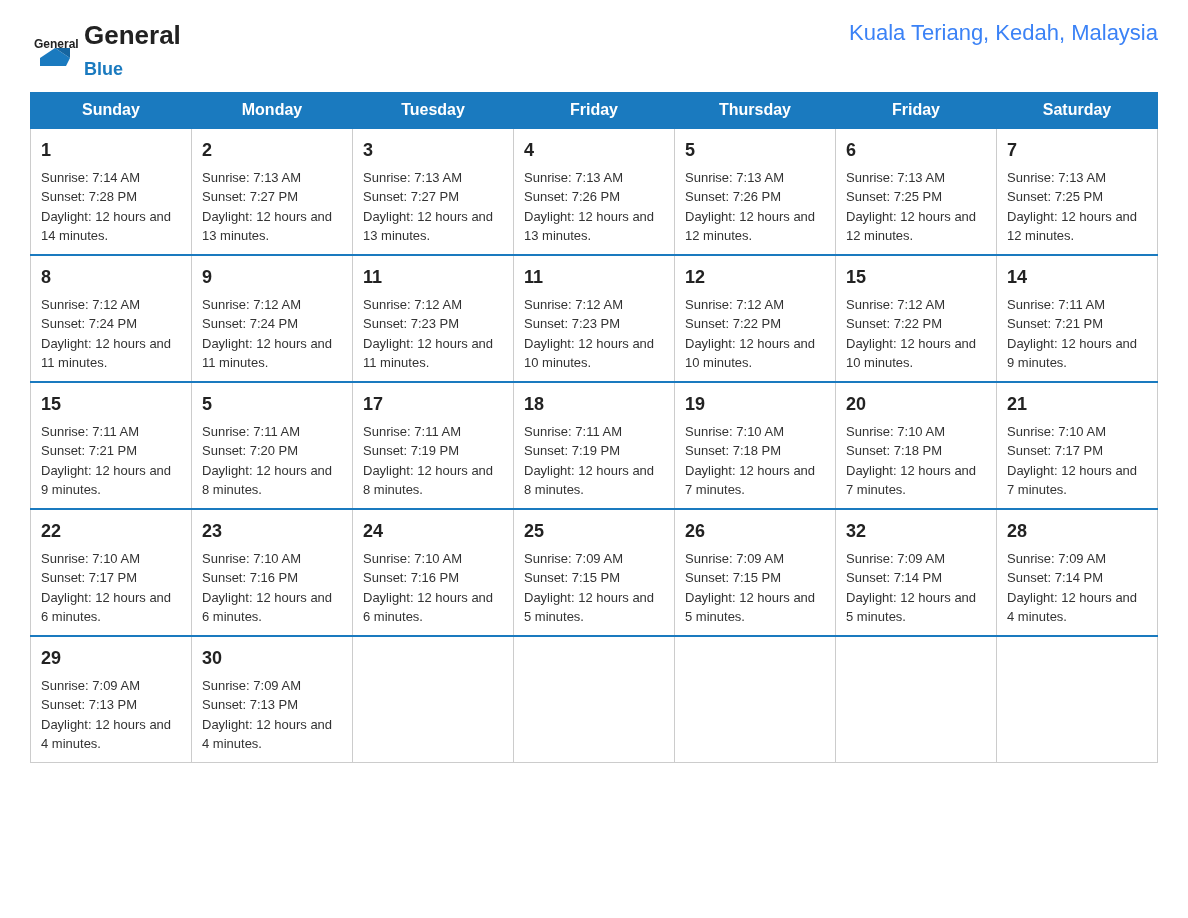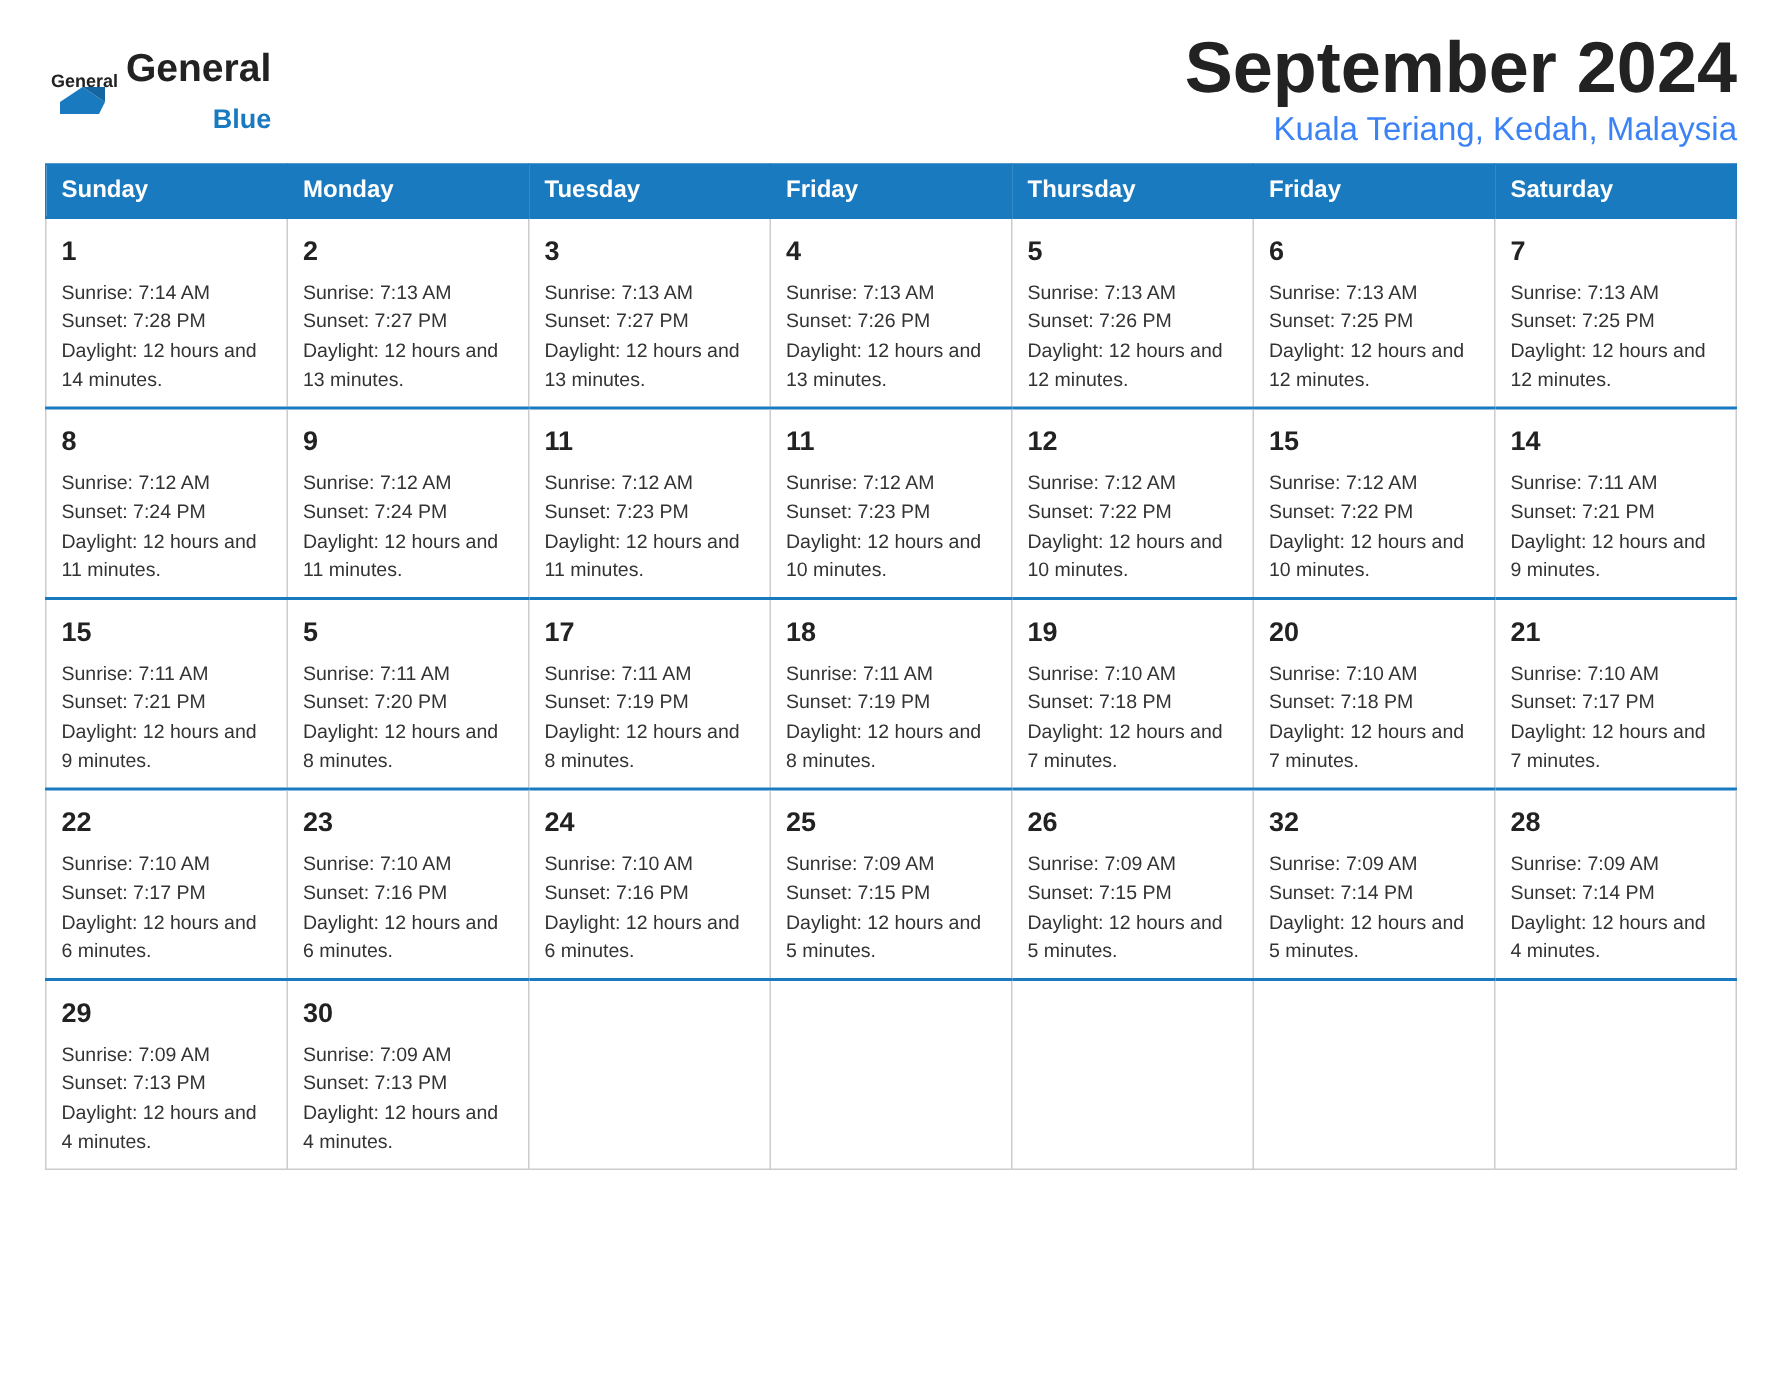--- a/index.html
+++ b/index.html
@@ -23,8 +23,6 @@
       font-size: 22px;
       font-weight: bold;
       color: #222;
-      margin-top: 10px;
-      text-align: right;
     }
     .title-block {
       text-align: right;

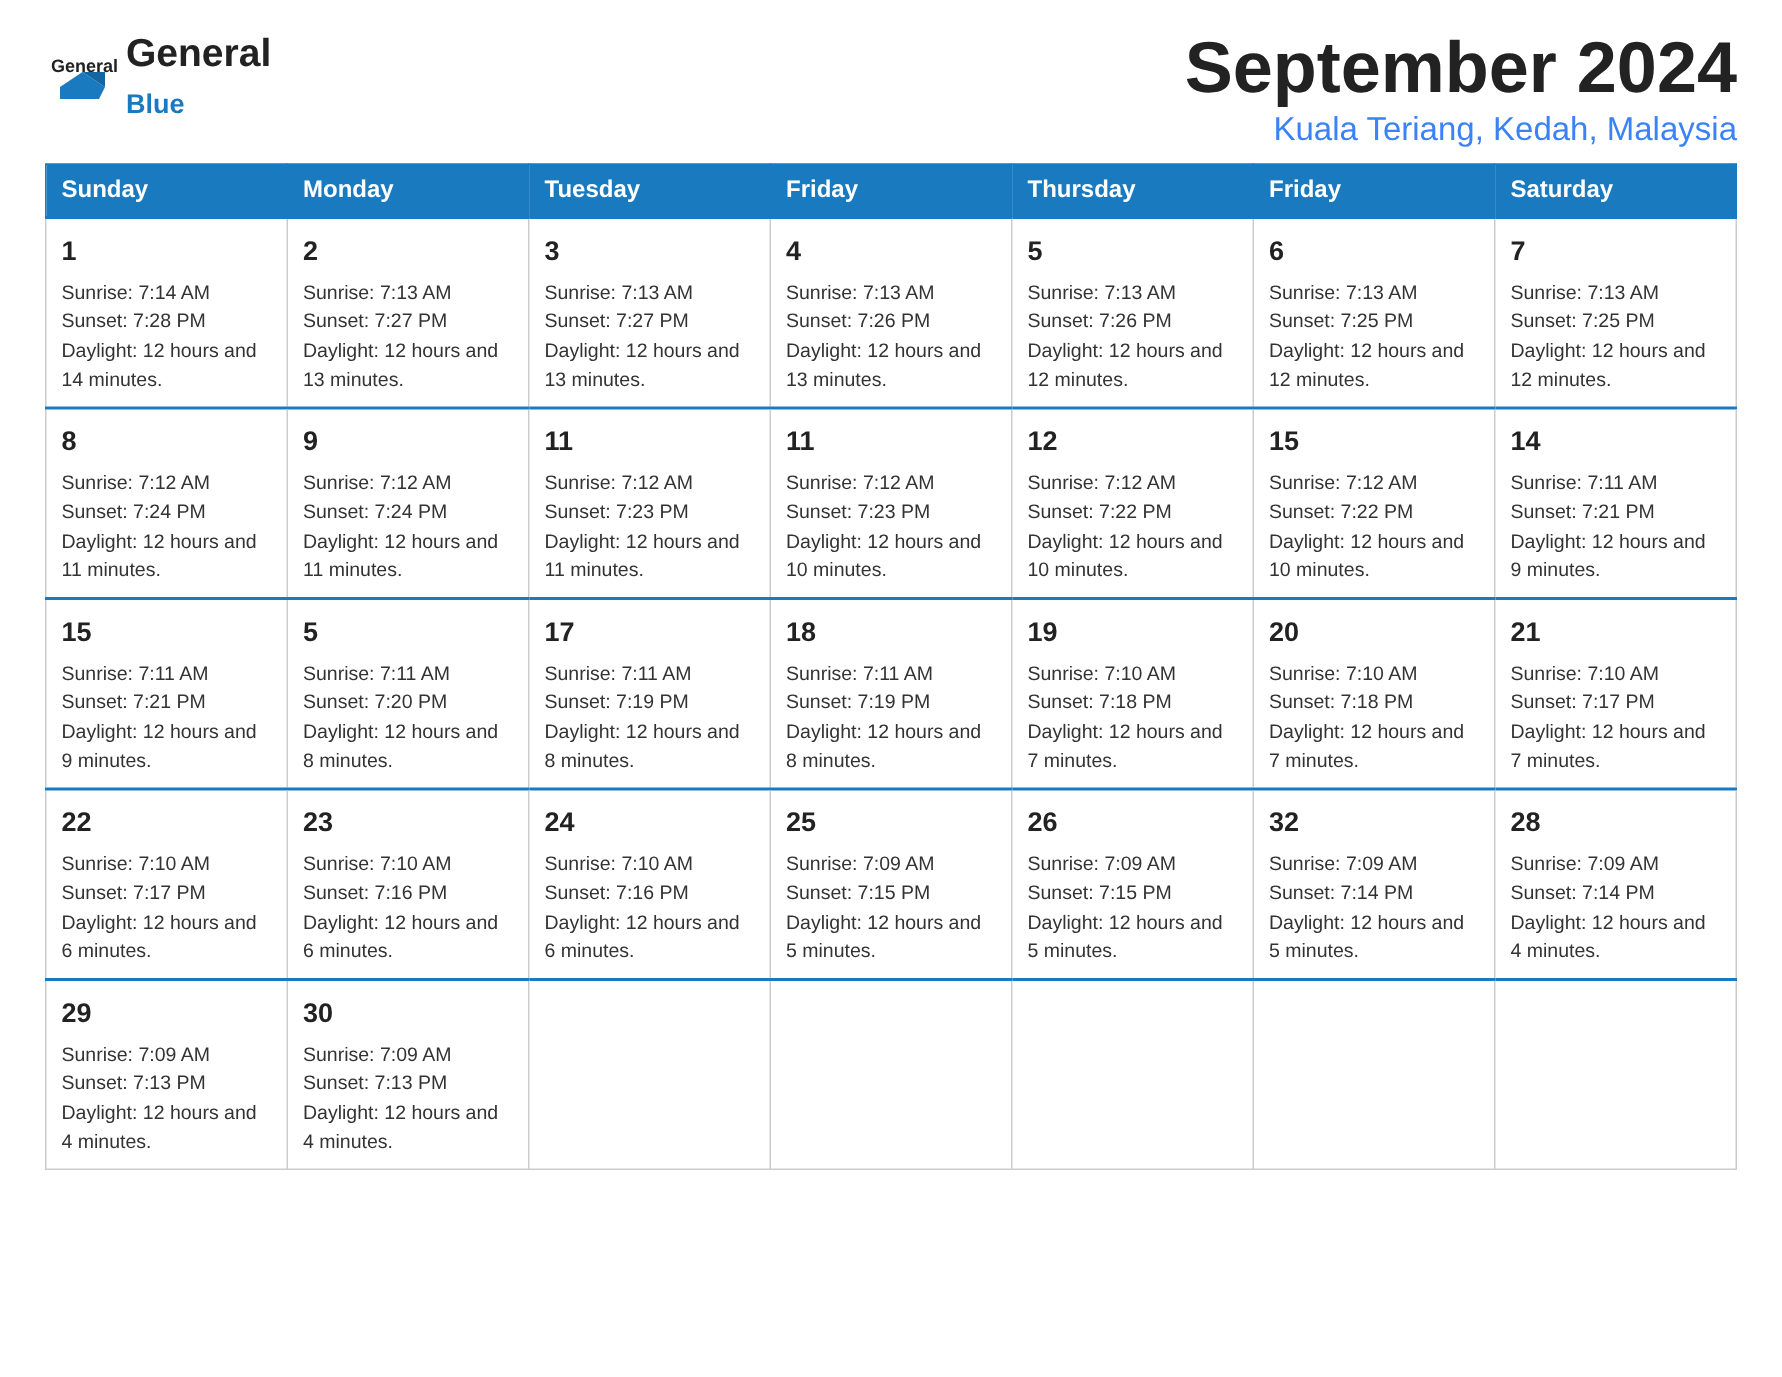--- a/index.html
+++ b/index.html
@@ -97,7 +97,6 @@
     </div>
   </div>
   <div class="title-block">
-    <h1>September 2024</h1>
     <h2>Kuala Teriang, Kedah, Malaysia</h2>
   </div>
 </div>

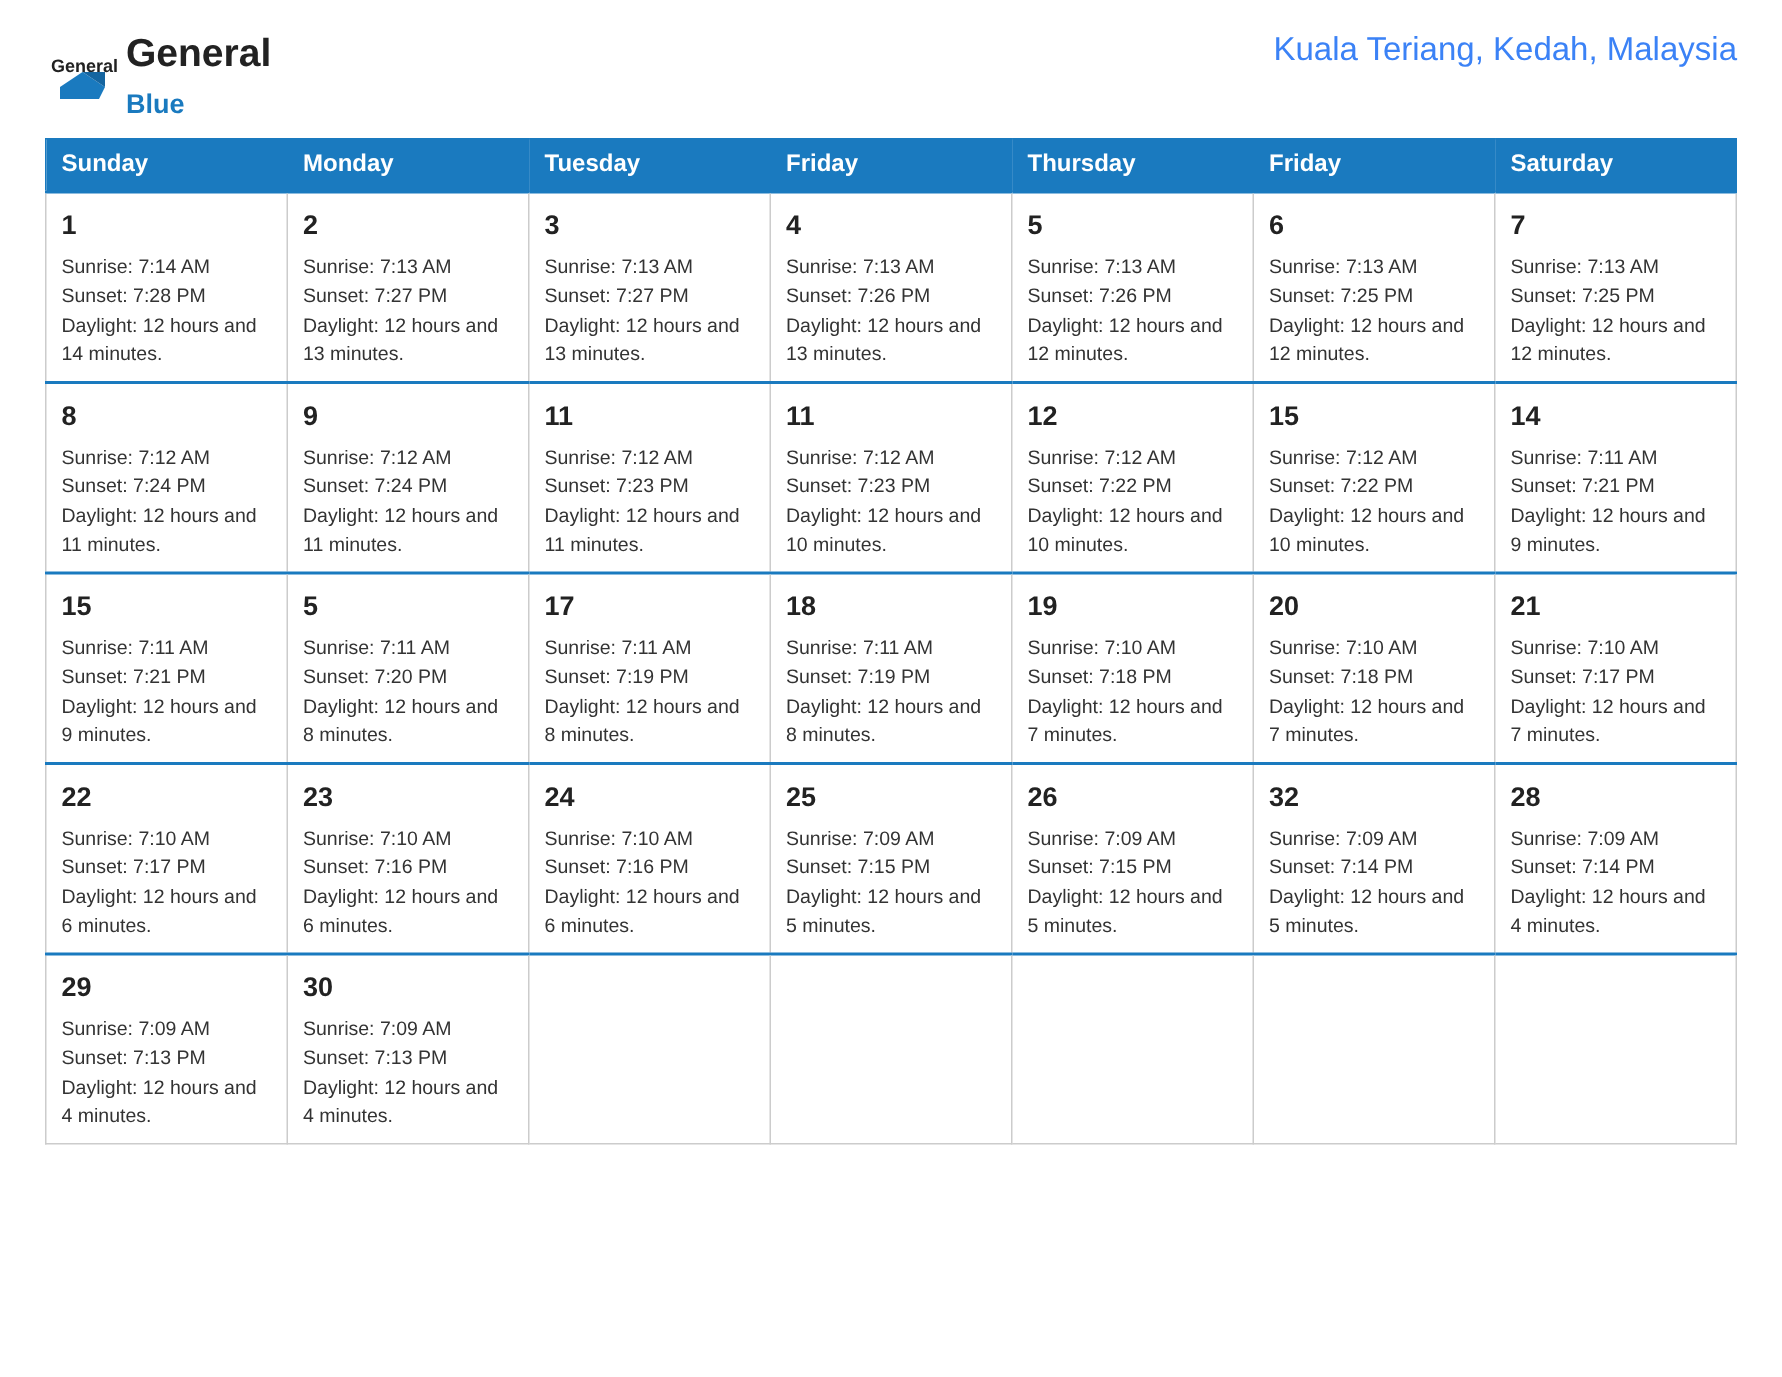--- a/index.html
+++ b/index.html
@@ -49,7 +49,7 @@
       font-size: 16px;
       font-weight: bold;
       padding: 8px 10px;
-      text-align: left;
+      text-align: center;
       border: 1px solid #1a7abf;
     }
     .calendar td {

